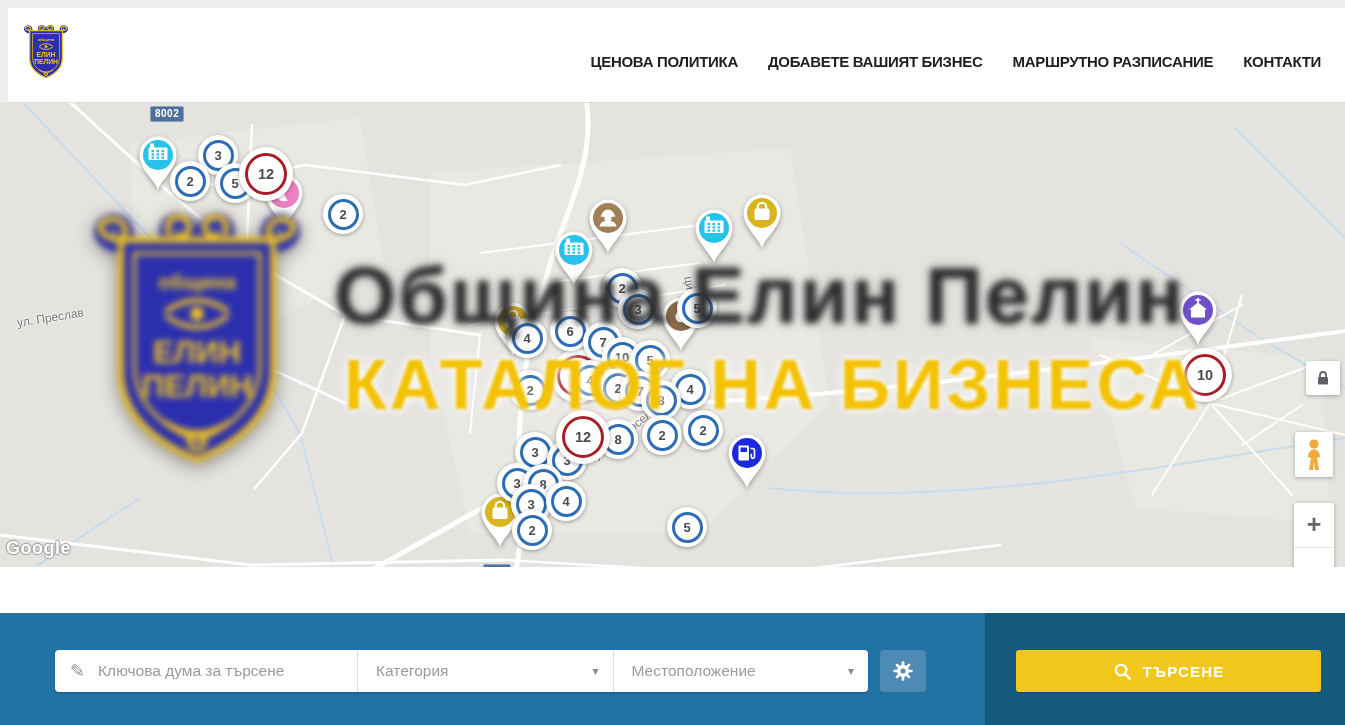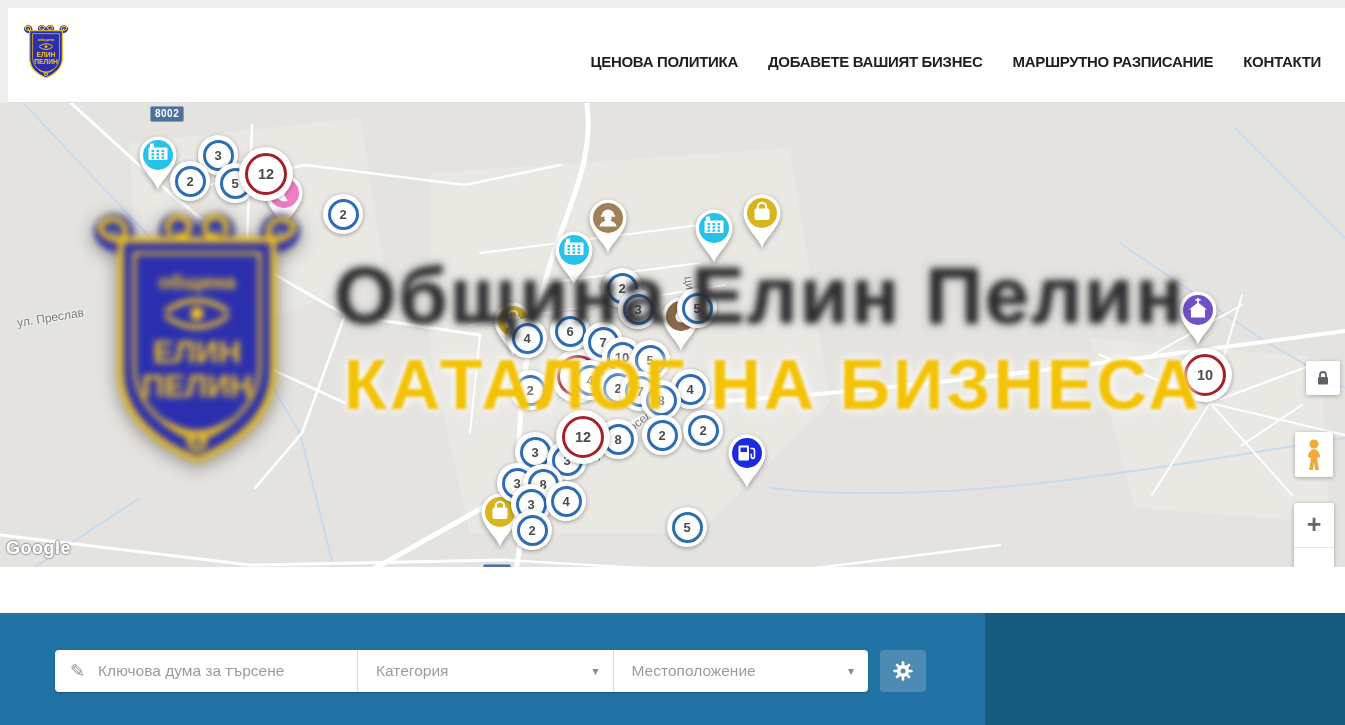--- a/index.html
+++ b/index.html
@@ -453,6 +453,13 @@
     </svg>
   </div>
 
+  <div class="search-btn">
+    <svg width="19" height="19" viewBox="0 0 20 20">
+      <circle cx="8.5" cy="8.5" r="5.6" fill="none" stroke="#fff" stroke-width="2.3"></circle>
+      <line x1="12.8" y1="12.8" x2="17.6" y2="17.6" stroke="#fff" stroke-width="2.6" stroke-linecap="round"></line>
+    </svg>
+    <span>ТЪРСЕНЕ</span>
+  </div>
 </div>
 
 </body></html>

